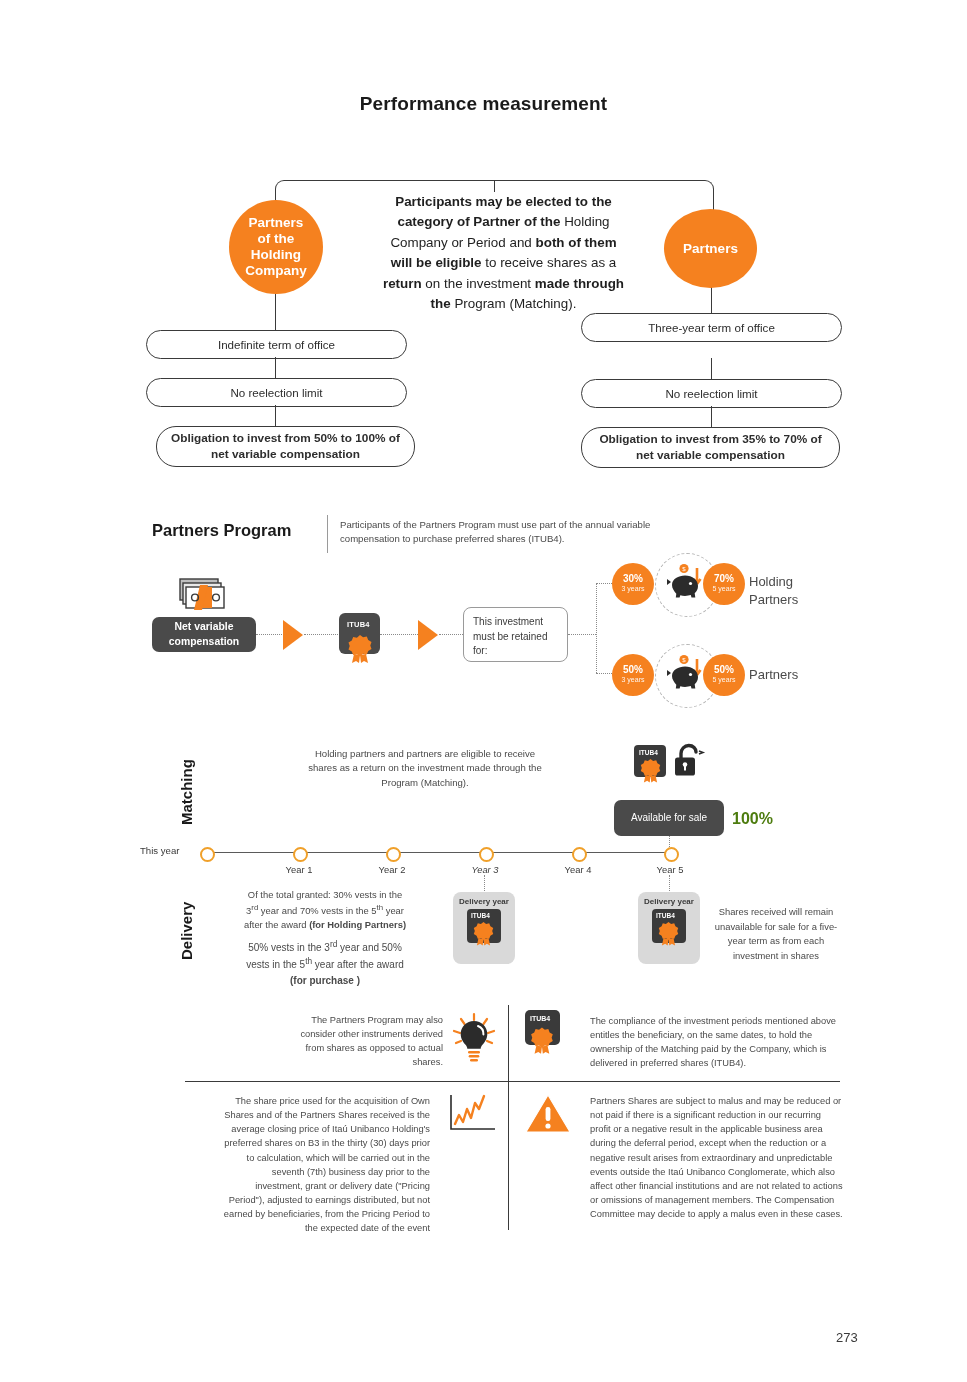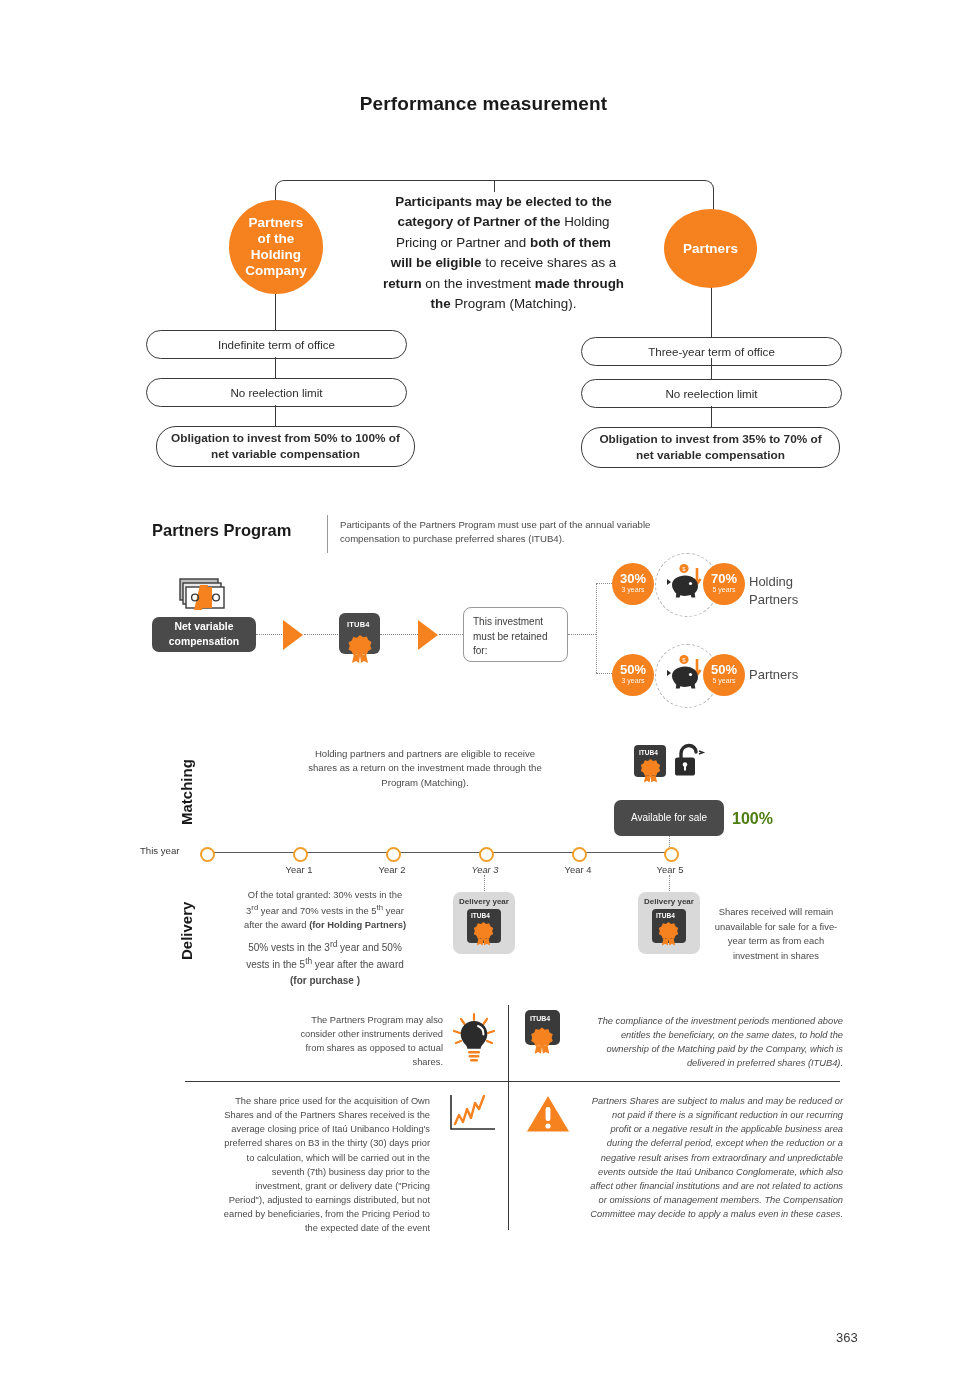--- a/index.html
+++ b/index.html
@@ -134,7 +134,7 @@
   <span>Partners</span>
 </div>
 
-<div class="abs" id="center-text">Participants may be elected to the<br>category of Partner of the <span class="lt">Holding</span><br><span class="lt">Pricing or Partner and</span> both of them<br>will be eligible <span class="lt">to receive shares as a</span><br>return <span class="lt">on the investment</span> made through<br>the <span class="lt">Program (Matching).</span></div>
+<div class="abs" id="center-text">Participants may be elected to the<br>category of Partner of the <span class="lt">Holding</span><br><span class="lt">Company or Period and</span> both of them<br>will be eligible <span class="lt">to receive shares as a</span><br>return <span class="lt">on the investment</span> made through<br>the <span class="lt">Program (Matching).</span></div>
 
 <div class="abs pill" style="left:146px;top:330px;width:259px;height:27px;">
   <span>Indefinite term of office</span>

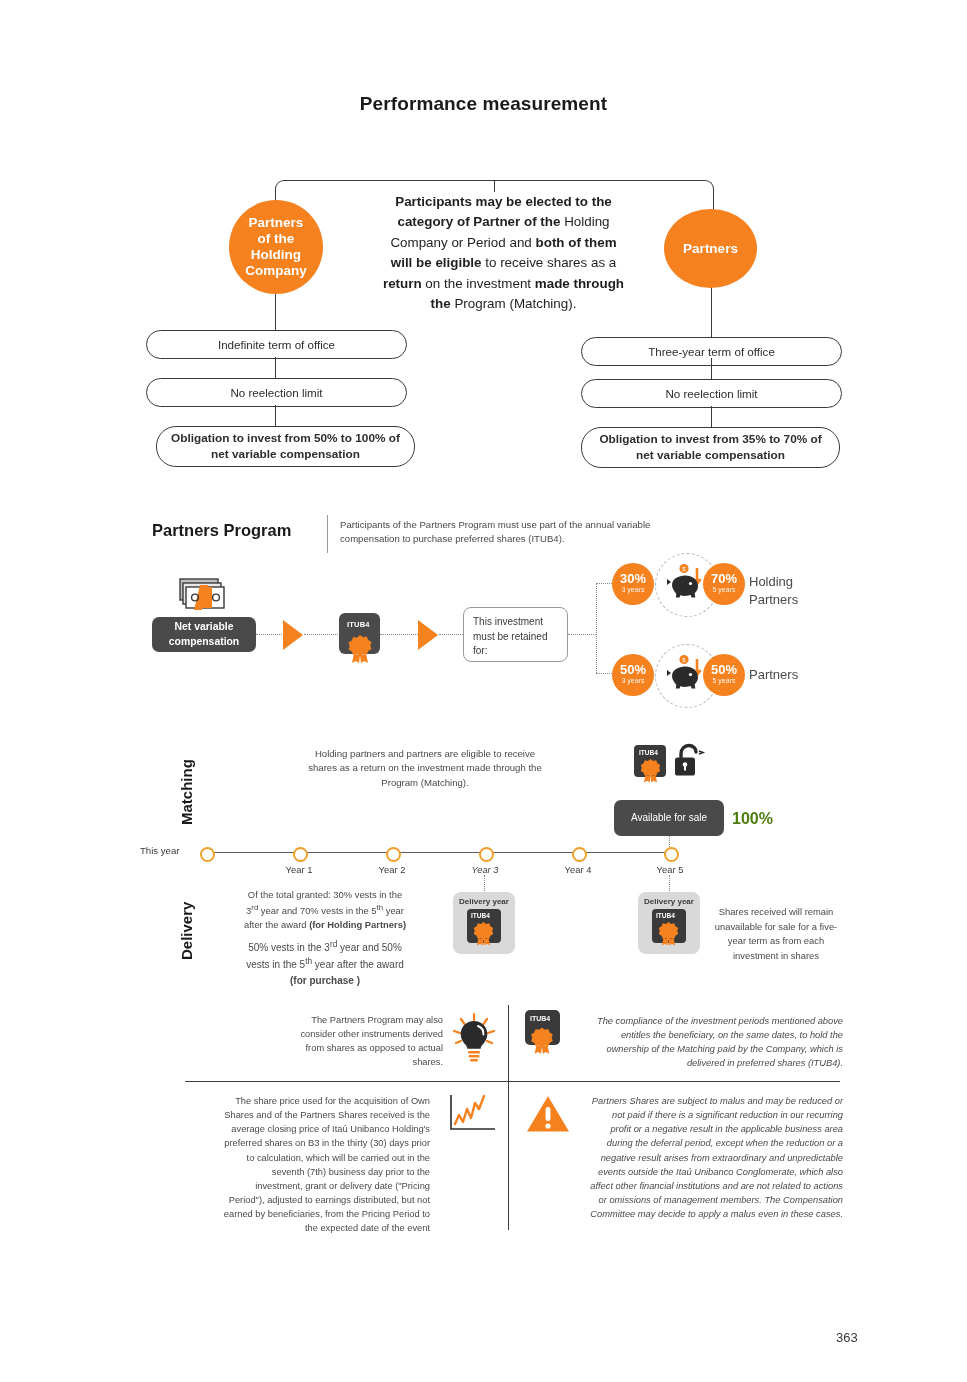--- a/index.html
+++ b/index.html
@@ -148,7 +148,7 @@
   <span>Obligation to invest from 50% to 100% of net variable compensation</span>
 </div>
 
-<div class="abs pill" style="left:581px;top:337px;width:259px;height:27px;">
+<div class="abs pill" style="left:581px;top:313px;width:259px;height:27px;">
   <span>Three-year term of office</span>
 </div>
 <div class="abs stem" style="left:711px;top:358px;height:21px;"></div>

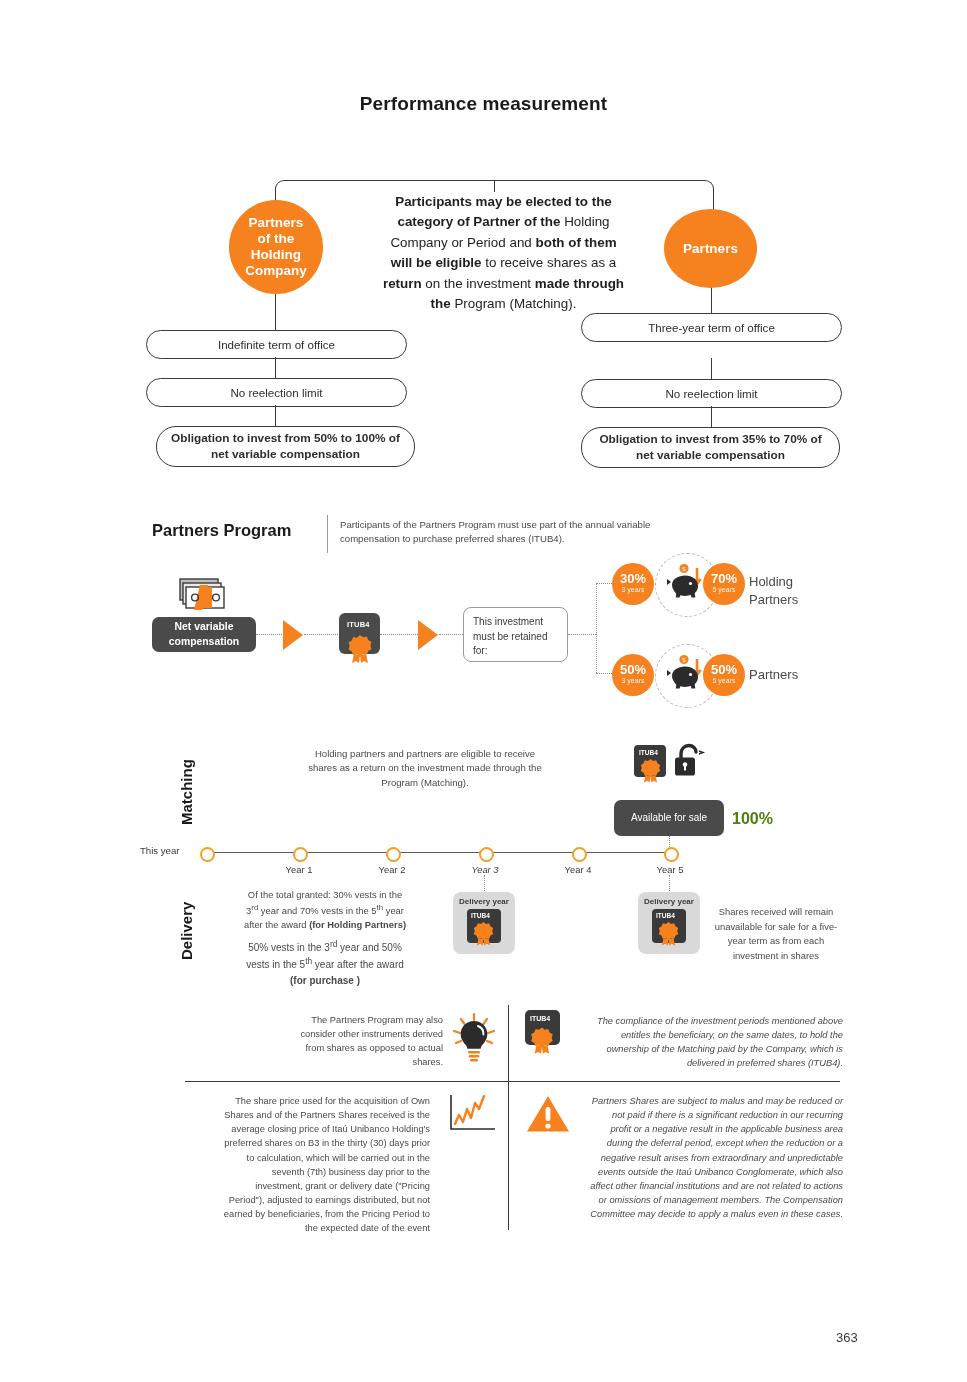--- a/index.html
+++ b/index.html
@@ -70,7 +70,7 @@
     display:flex;flex-direction:column;align-items:center;justify-content:center;
     width:42px;height:42px;
   }
-  .pct .v{font-size:13px;font-weight:bold;line-height:1;text-align:right;}
+  .pct .v{font-size:10px;font-weight:bold;line-height:1;text-align:right;}
   .pct .y{font-size:7px;line-height:1.5;opacity:.92;}
   .dashed-circle{border:1.3px dashed #b5b5b5;border-radius:50%;}
   .grp-label{font-size:13px;color:#4a4a4a;line-height:1.35;}

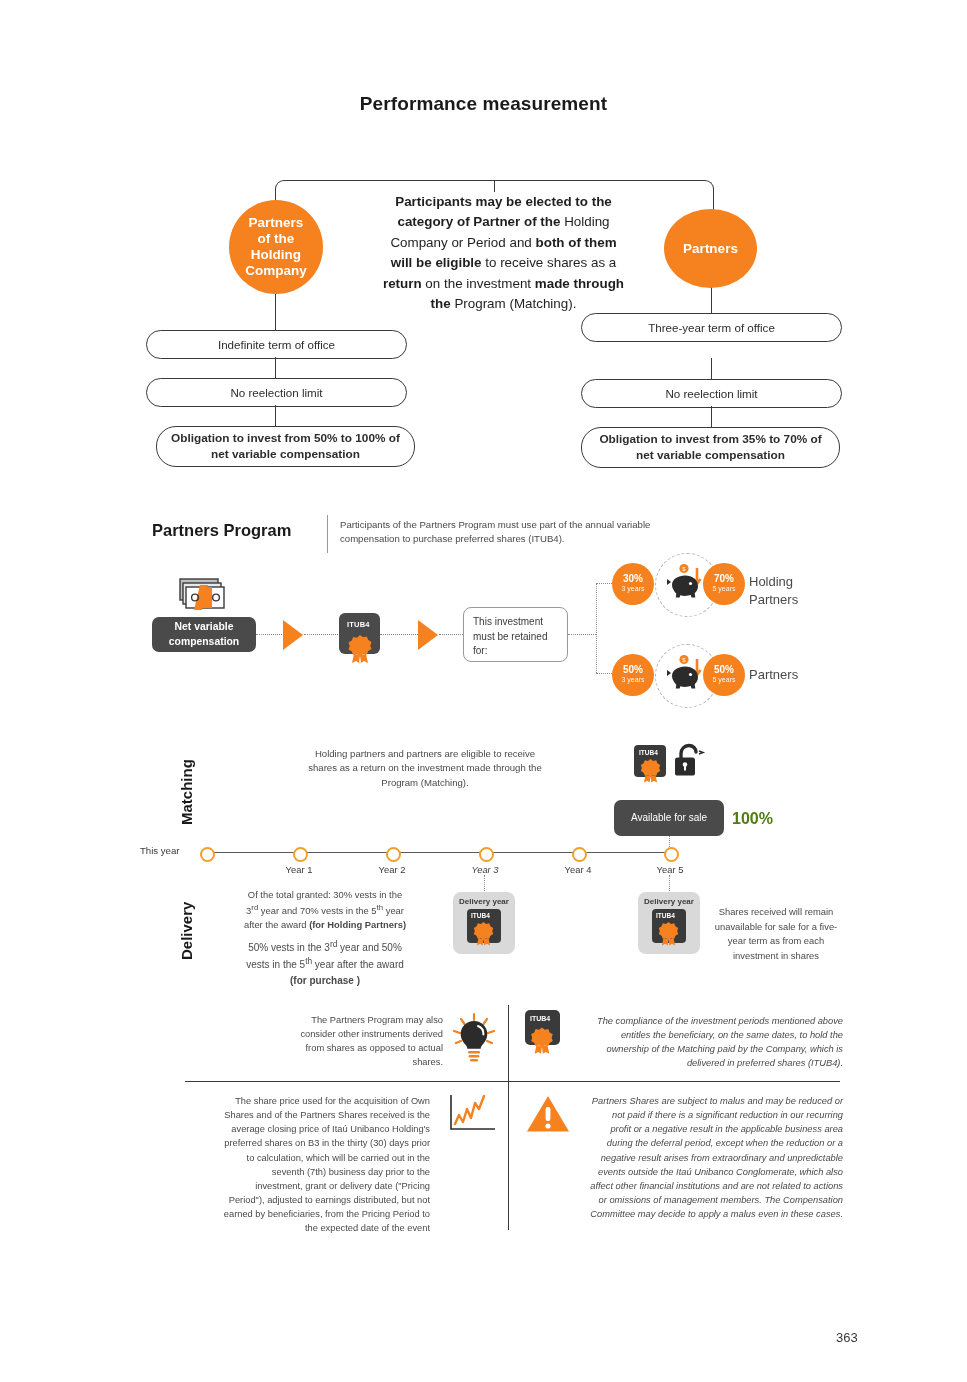--- a/index.html
+++ b/index.html
@@ -96,7 +96,7 @@
   #del-text2{left:225px;top:938px;width:200px;text-align:center;font-size:10px;line-height:1.5;color:#4a4a4a;}
   #del-right{left:712px;top:905px;width:128px;text-align:center;font-size:9.4px;line-height:1.55;color:#4a4a4a;}
   .delivery-card{
-    background:#d9d9d9;border-radius:8px;width:62px;height:62px;
+    background:#d9d9d9;border-radius:8px;width:62px;height:72px;
     display:flex;flex-direction:column;align-items:center;padding-top:5px;box-sizing:border-box;
   }
   .delivery-card .dy{font-size:8px;font-weight:bold;color:#3a3a3a;}

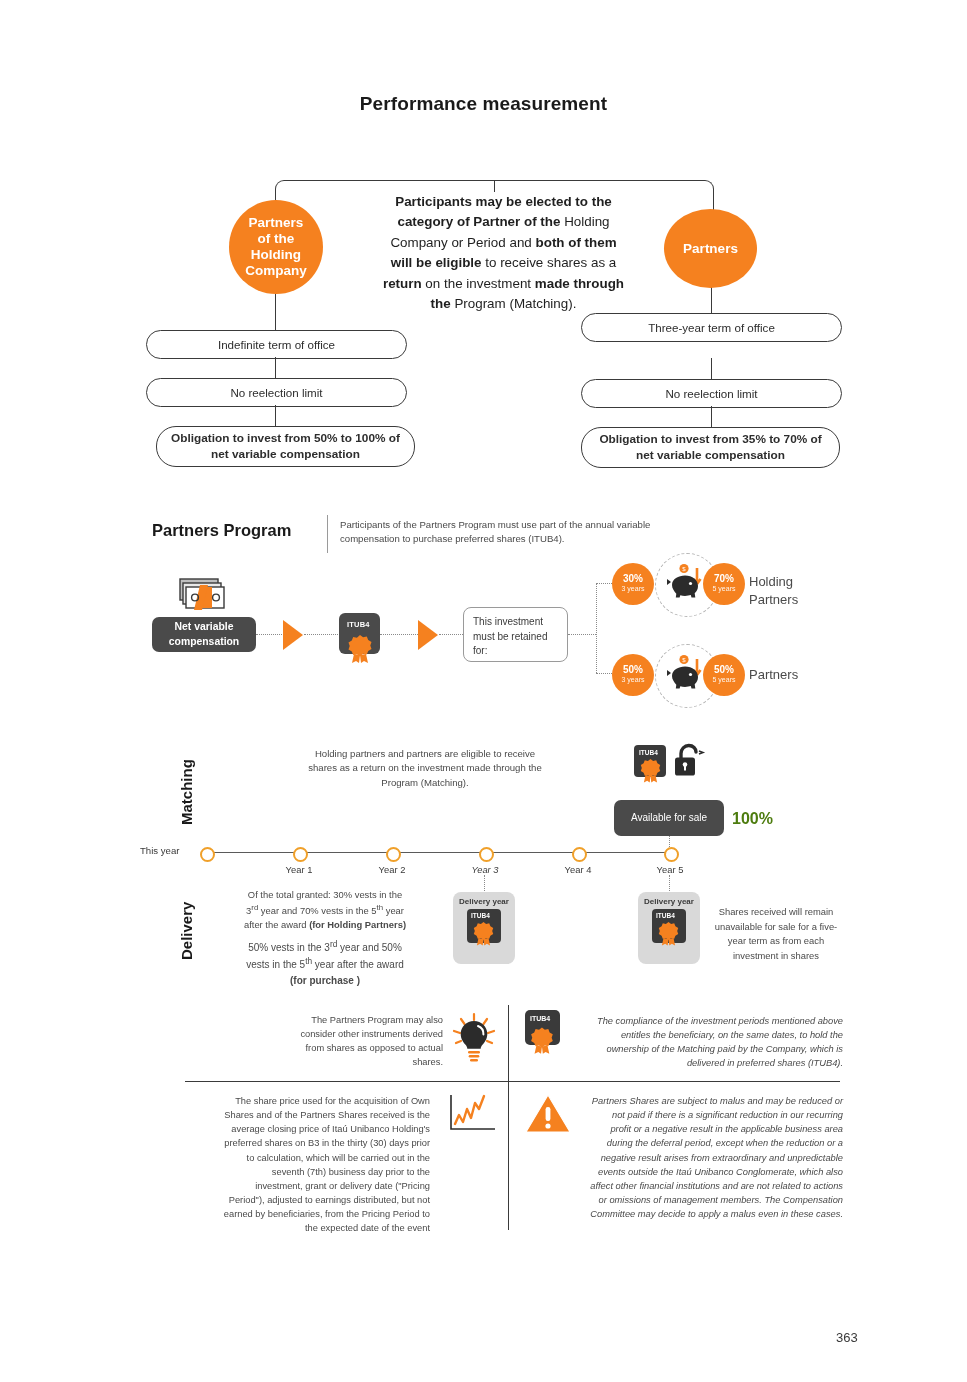--- a/index.html
+++ b/index.html
@@ -106,7 +106,7 @@
   .vline{background:#3a3a3a;width:1.1px;}
   .q-text{font-size:9.3px;line-height:1.52;color:#4a4a4a;}
   .q-right{text-align:right;}
-  .q-left{text-align:right;font-style:italic;}
+  .q-left{text-align:left;}
 
   #page-num{left:836px;top:1330px;font-size:13px;color:#3a3a3a;}
 

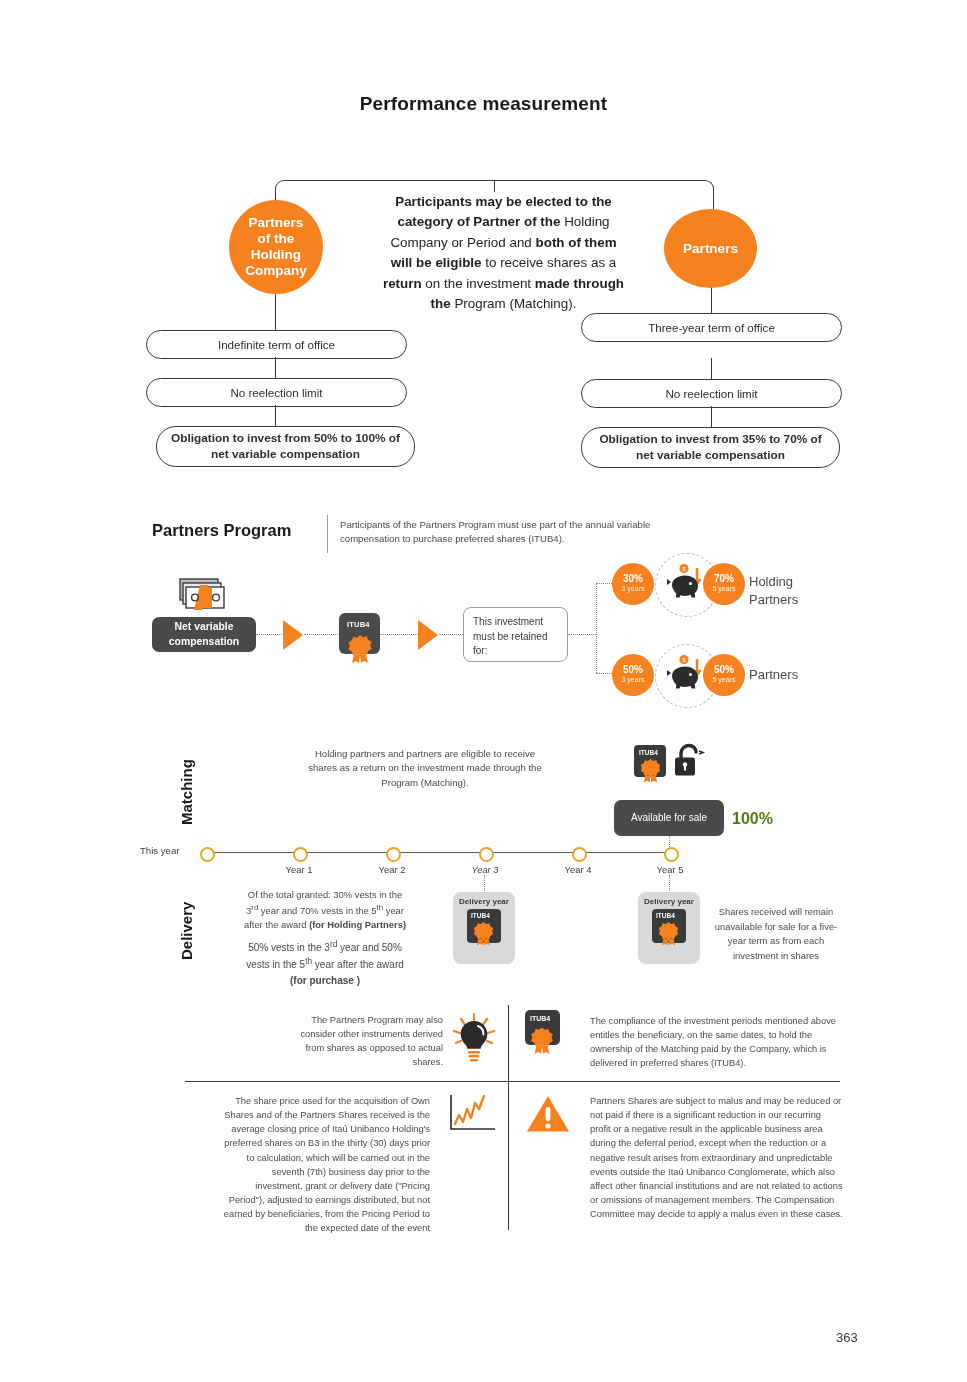--- a/index.html
+++ b/index.html
@@ -359,6 +359,6 @@
 </svg>
 <div class="abs q-text q-left" style="left:590px;top:1094px;width:253px;">Partners Shares are subject to malus and may be reduced or not paid if there is a significant reduction in our recurring profit or a negative result in the applicable business area during the deferral period, except when the reduction or a negative result arises from extraordinary and unpredictable events outside the Itaú Unibanco Conglomerate, which also affect other financial institutions and are not related to actions or omissions of management members. The Compensation Committee may decide to apply a malus even in these cases.</div>
 
-<div class="abs" id="page-num">363</div>
+<div class="abs" id="page-num">273</div>
 
 </body></html>

